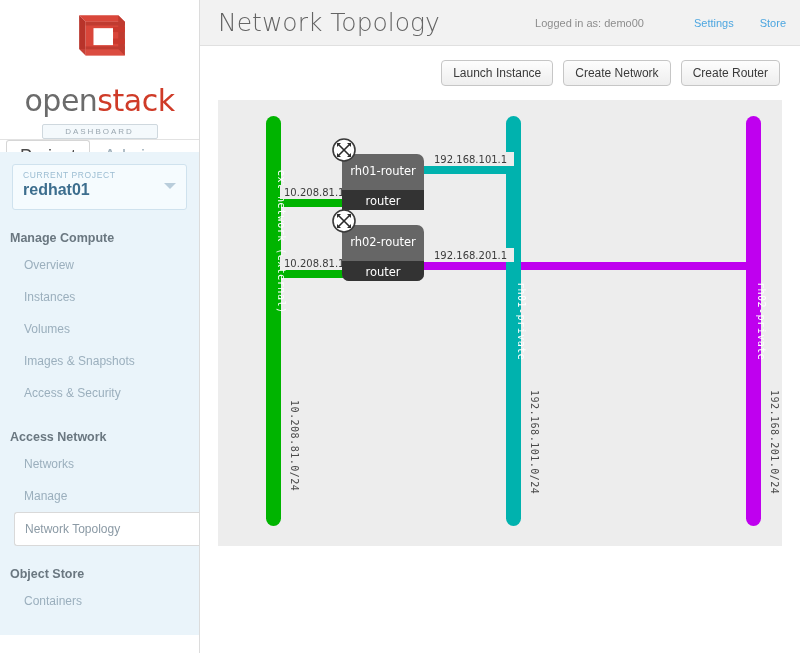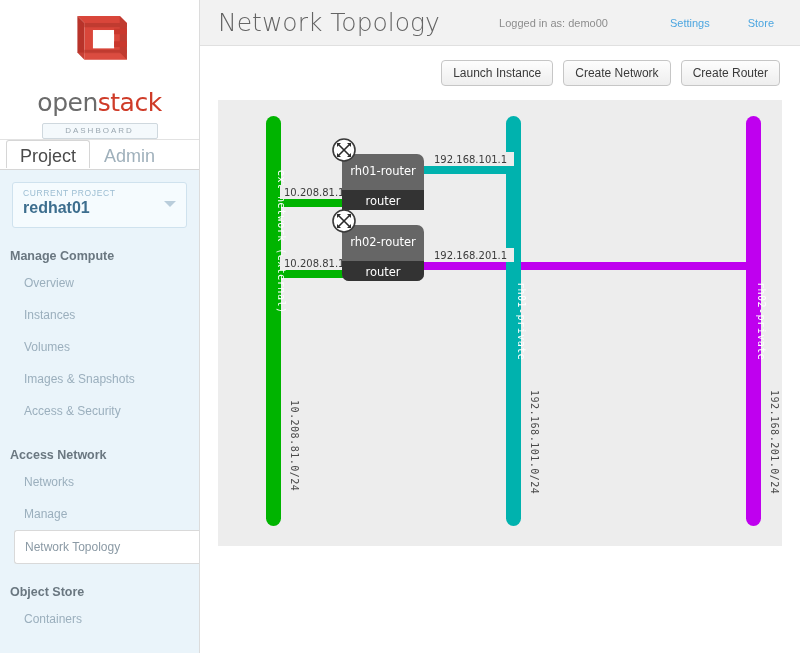--- a/index.html
+++ b/index.html
@@ -127,7 +127,7 @@
     font-family: "DejaVu Sans", sans-serif;
     font-weight: 300;
   }
-  .topbar-right { display: flex; align-items: flex-start; padding-right: 26px; gap: 12px; }
+  .topbar-right { display: flex; align-items: flex-start; padding-right: 14px; }
   #logged-in { font-size: 11px; color: #8d8d8d; margin-right: 24px; }
   .top-link { font-size: 11px; color: #4da6e0; margin-left: 26px; cursor: pointer; text-decoration: none; }
 

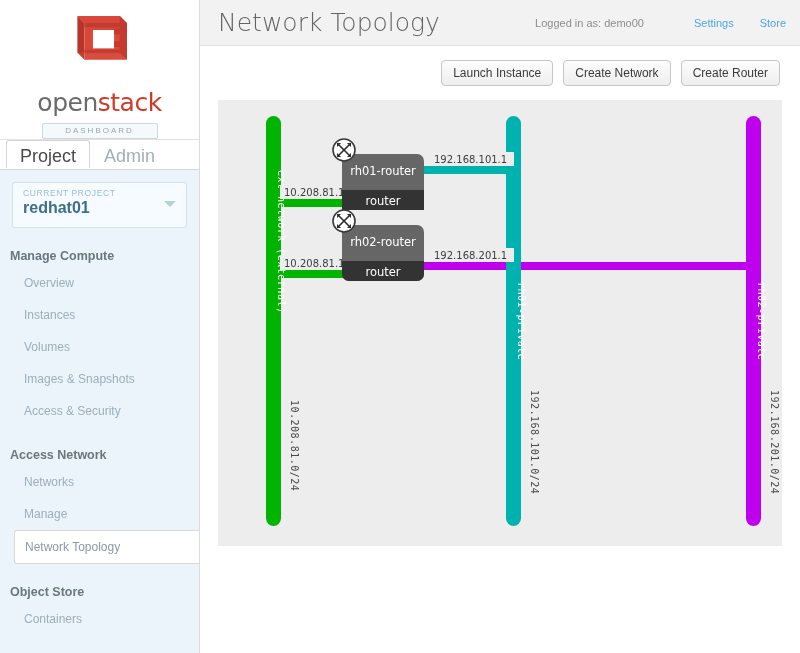--- a/index.html
+++ b/index.html
@@ -29,7 +29,7 @@
   }
   .logo-mark { width: 74px; height: 66px; }
   .wordmark {
-    font-size: 25px; letter-spacing: -0.5px; margin-top: 18px;
+    font-size: 30px; letter-spacing: -0.5px; margin-top: 18px;
     font-family: "DejaVu Sans", sans-serif;
   }
   .wm-open { color: #6b6b6b; }

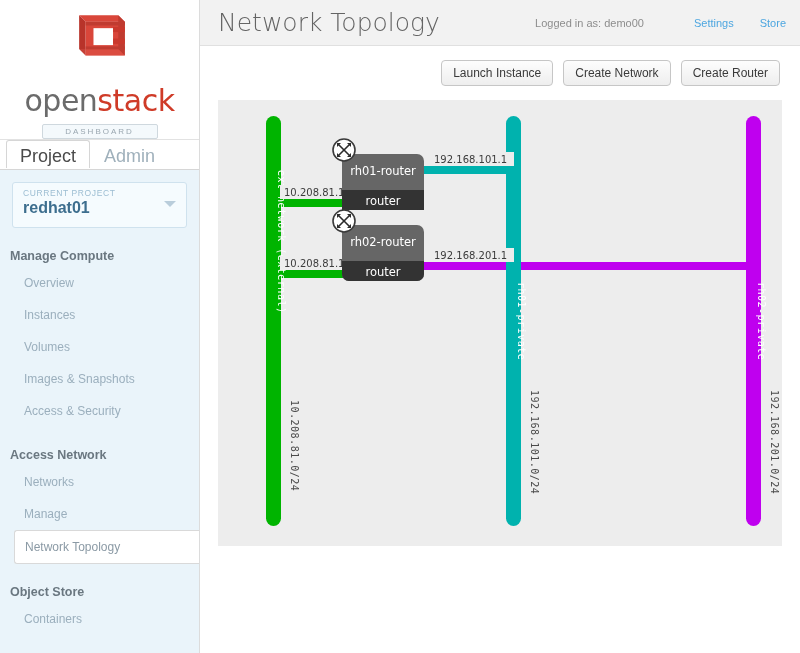--- a/index.html
+++ b/index.html
@@ -65,7 +65,7 @@
   }
 
   #nav {
-    position: absolute; top: 170px; left: 0;
+    position: absolute; top: 152px; left: 0;
     width: 199px; height: 483px;
     background: #eaf4fa;
     padding-top: 12px;

